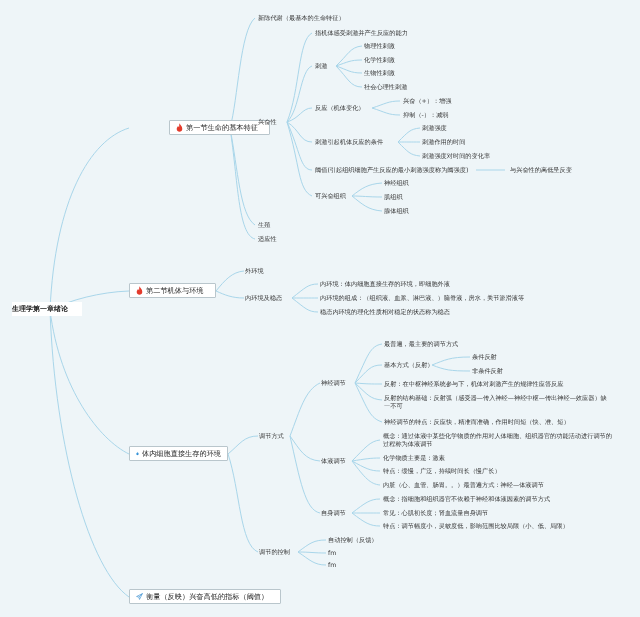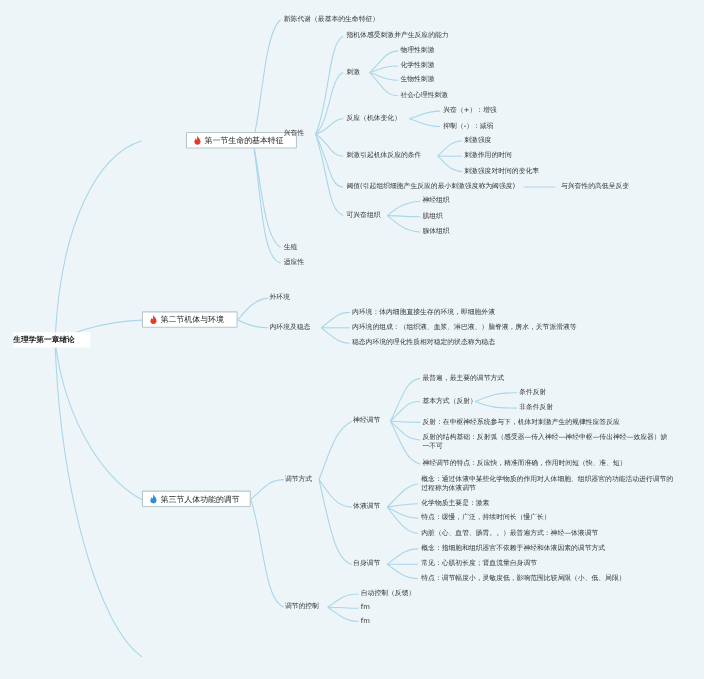--- a/index.html
+++ b/index.html
@@ -155,7 +155,7 @@
   <svg class="ico" viewBox="0 0 10 12">
         <path d="M5 0 C6 3, 9 4, 9 8 C9 10.5, 7 12, 5 12 C3 12, 1 10.5, 1 8 C1 6, 2.5 5, 3 3.5 C3.5 5, 4 5.5, 4.5 5.5 C4.5 3.5, 4.5 2, 5 0 Z" fill="#2f8fd6"></path>
       </svg>
-  <span>第三节人体功能的调节</span>
+  <span>体内细胞直接生存的环境</span>
 </div>
 <div class="n" style="left:259px;top:432px;">调节方式</div>
 <div class="n" style="left:321px;top:379px;">神经调节</div>

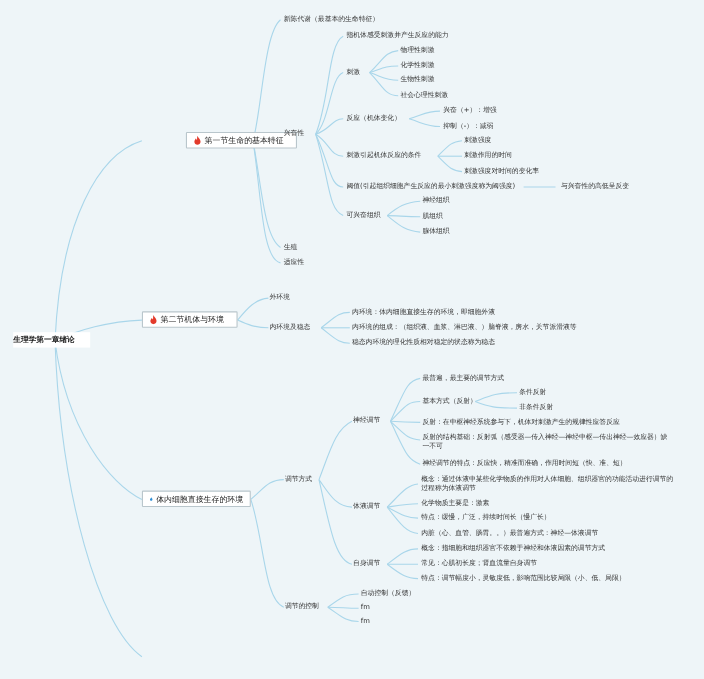--- a/index.html
+++ b/index.html
@@ -183,6 +183,12 @@
 <div class="n" style="left:328px;top:549px;">fm</div>
 <div class="n" style="left:328px;top:561px;">fm</div>
 
+<div class="sec" style="left:129px;top:589px;width:152px;">
+  <svg class="ico" viewBox="0 0 12 12">
+        <path d="M11 1 L1 6 L5 7 L6 11 Z M5 7 L11 1" fill="none" stroke="#3a8fd0" stroke-width="1.1" stroke-linejoin="round"></path>
+      </svg>
+  <span>衡量（反映）兴奋高低的指标（阈值）</span>
+</div>
 
 </div>
 

